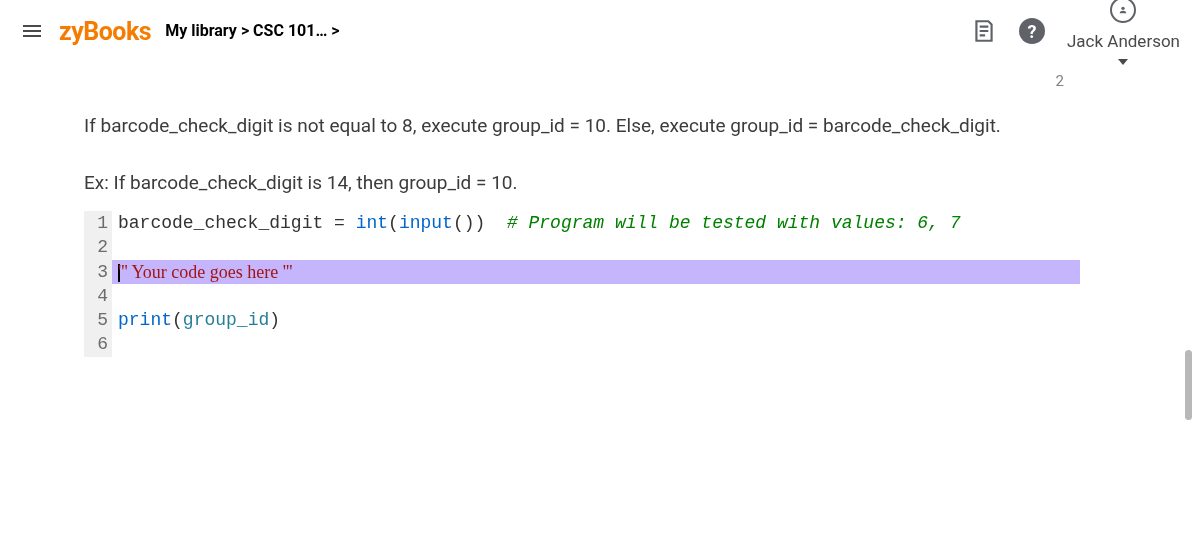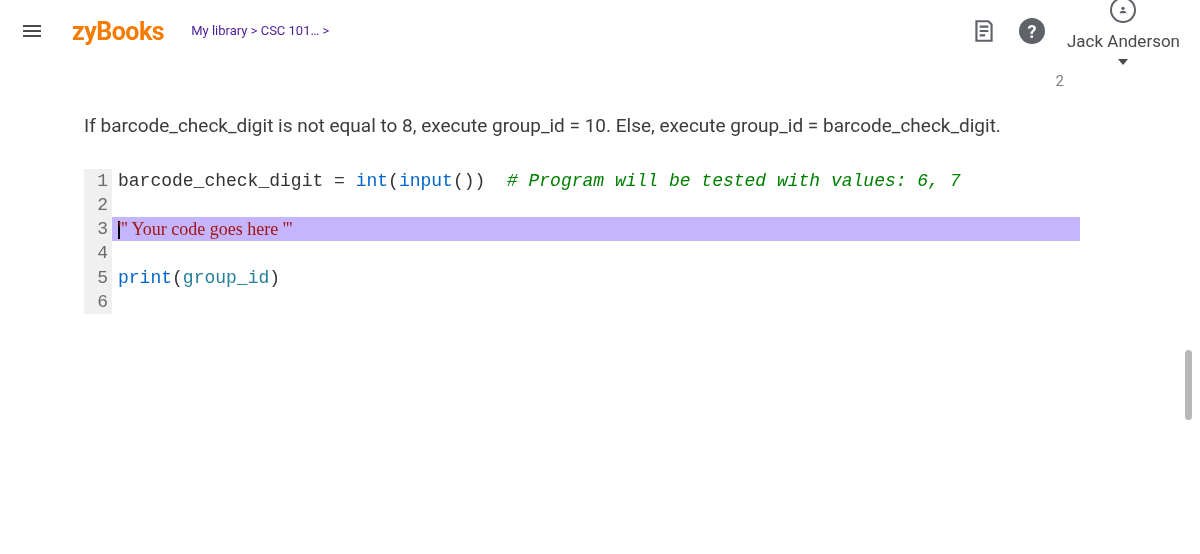--- a/index.html
+++ b/index.html
@@ -19,7 +19,6 @@
       align-items: center;
       padding: 10px 20px;
       height: 62px;
-      gap: 13px;
     }
     .menu-icon {
       width: 24px;

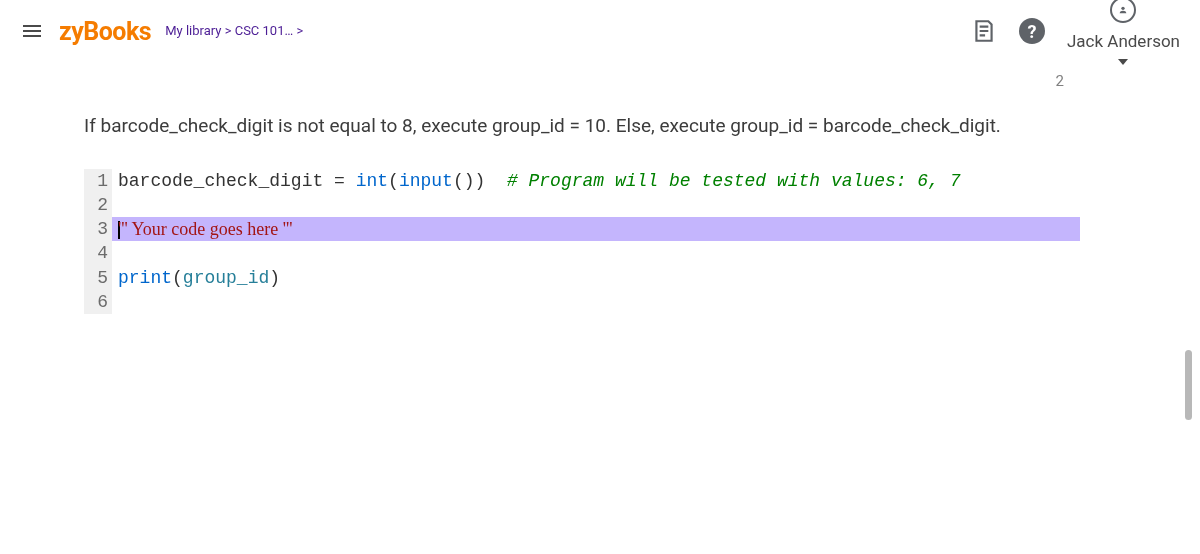--- a/index.html
+++ b/index.html
@@ -36,9 +36,10 @@
     }
     .breadcrumb-block {
       flex: 1;
-      color: #4c1d95;
-      font-size: 13px;
+      color: #000000;
+      font-size: 16px;
       line-height: 1.4;
+      font-weight: bold;
     }
     .breadcrumb-line1 {
       display: block;

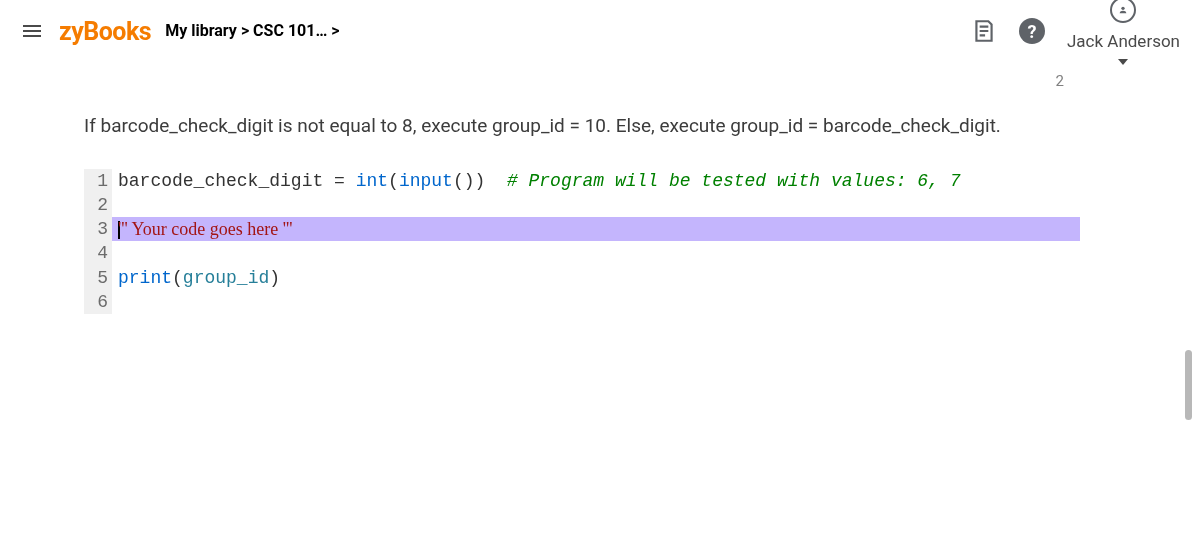--- a/index.html
+++ b/index.html
@@ -204,6 +204,7 @@
 
 <div class="content">
   <div class="instruction">If barcode_check_digit is not equal to 8, execute group_id = 10. Else, execute group_id = barcode_check_digit.</div>
+  <div class="example">Ex: If barcode_check_digit is 14, then group_id = 10.</div>
   <div class="code-editor" id="code-editor">
       <div class="code-line"><div class="line-number">1</div><div class="line-content"><span class="plain">barcode_check_digit </span><span class="plain">= </span><span class="kw-func">int</span><span class="plain">(</span><span class="kw-func">input</span><span class="plain">())  </span><span class="kw-comment"># Program will be tested with values: 6, 7</span></div></div>
       <div class="code-line"><div class="line-number">2</div><div class="line-content">&nbsp;</div></div>

